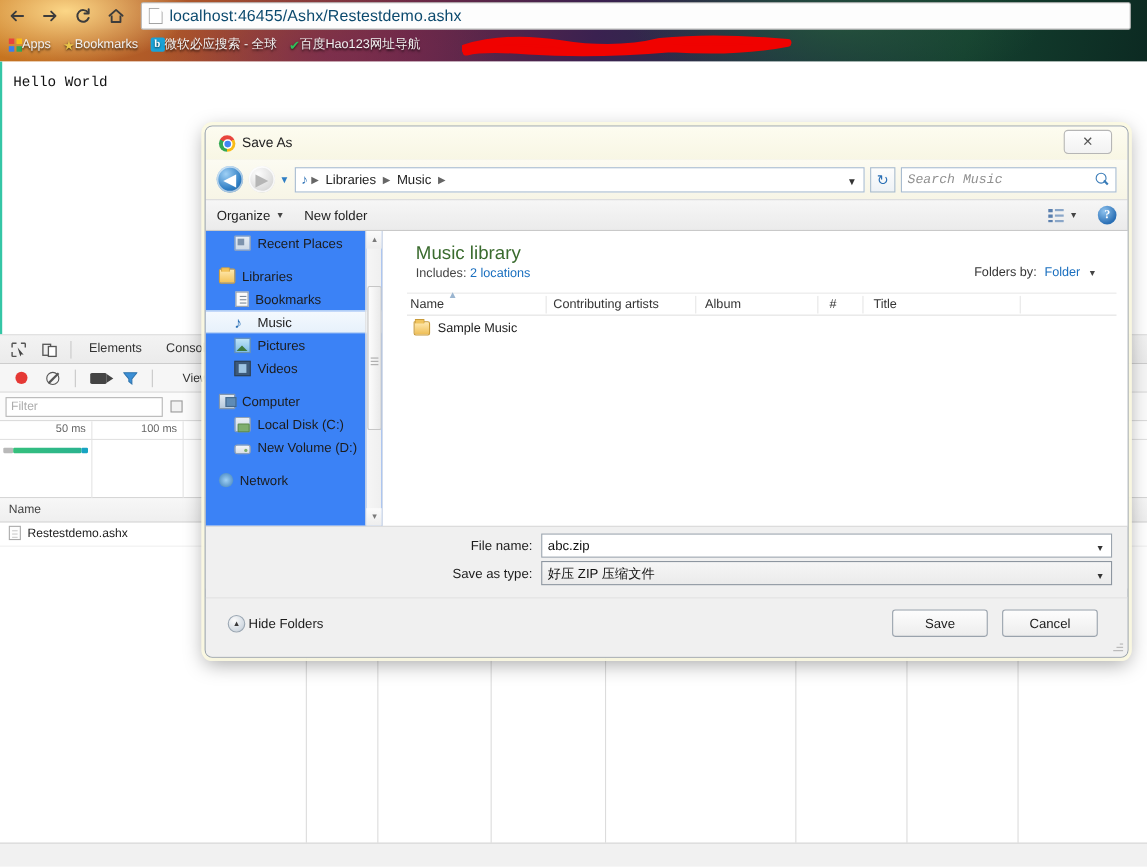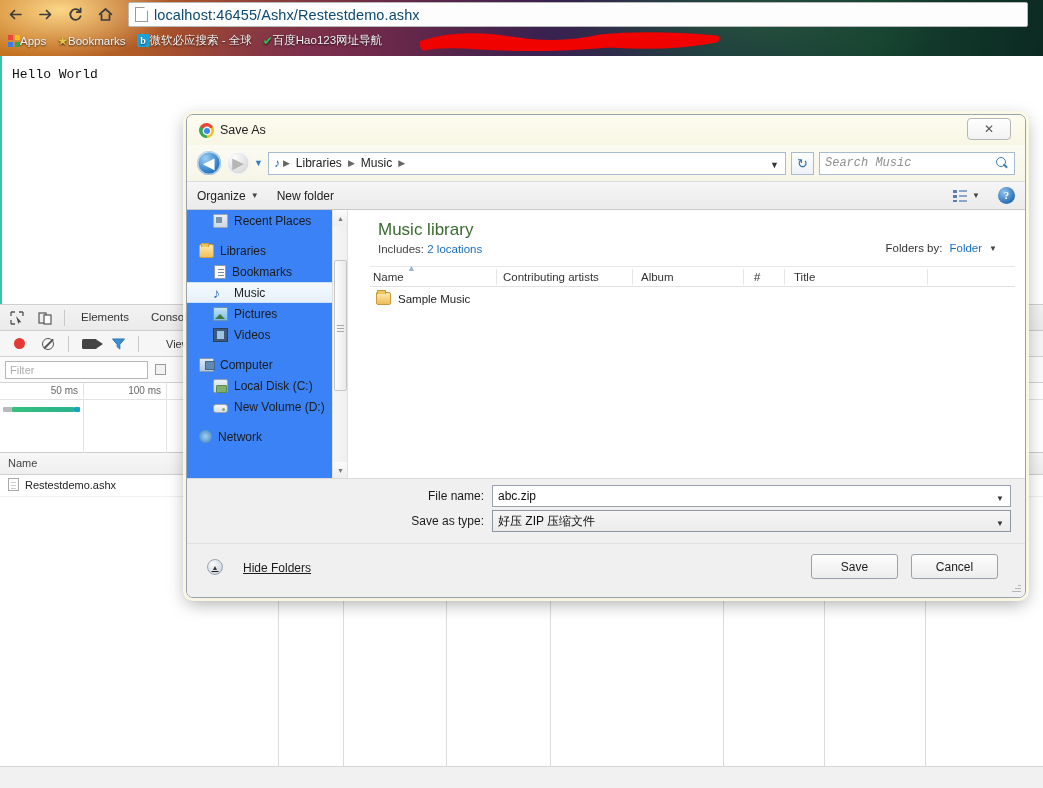--- a/index.html
+++ b/index.html
@@ -464,8 +464,8 @@
     background: #f0f0f0; border-top: 1px solid #e2e2e2;
   }
   #hide-folders {
-    position: absolute; left: 20px; top: 15px; display: flex; align-items: flex-end; gap: 20px;
-    font-size: 12px; color: #1c1c1c; text-decoration: underline;
+    position: absolute; left: 20px; top: 15px; display: flex; align-items: center; gap: 3px;
+    font-size: 12px; color: #1c1c1c;
   }
   #hf-circle {
     width: 16px; height: 16px; border-radius: 50%;

